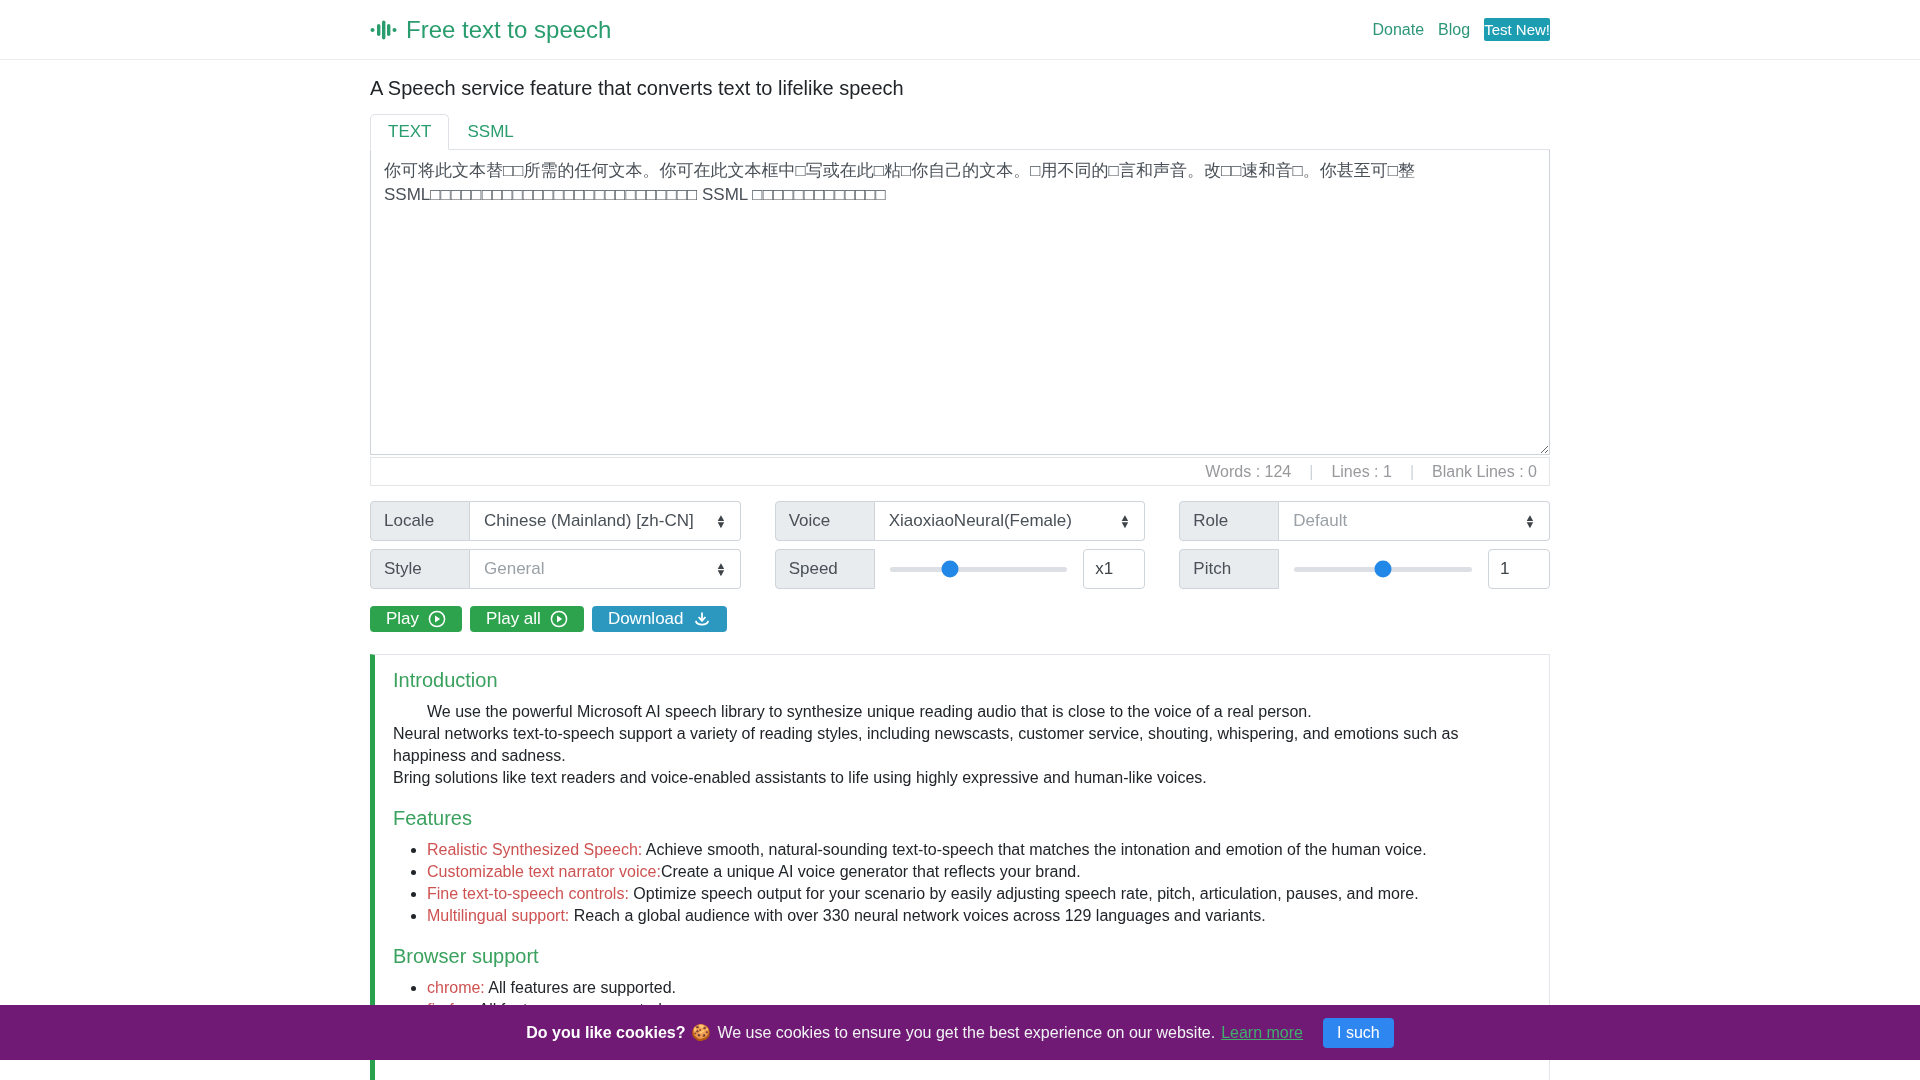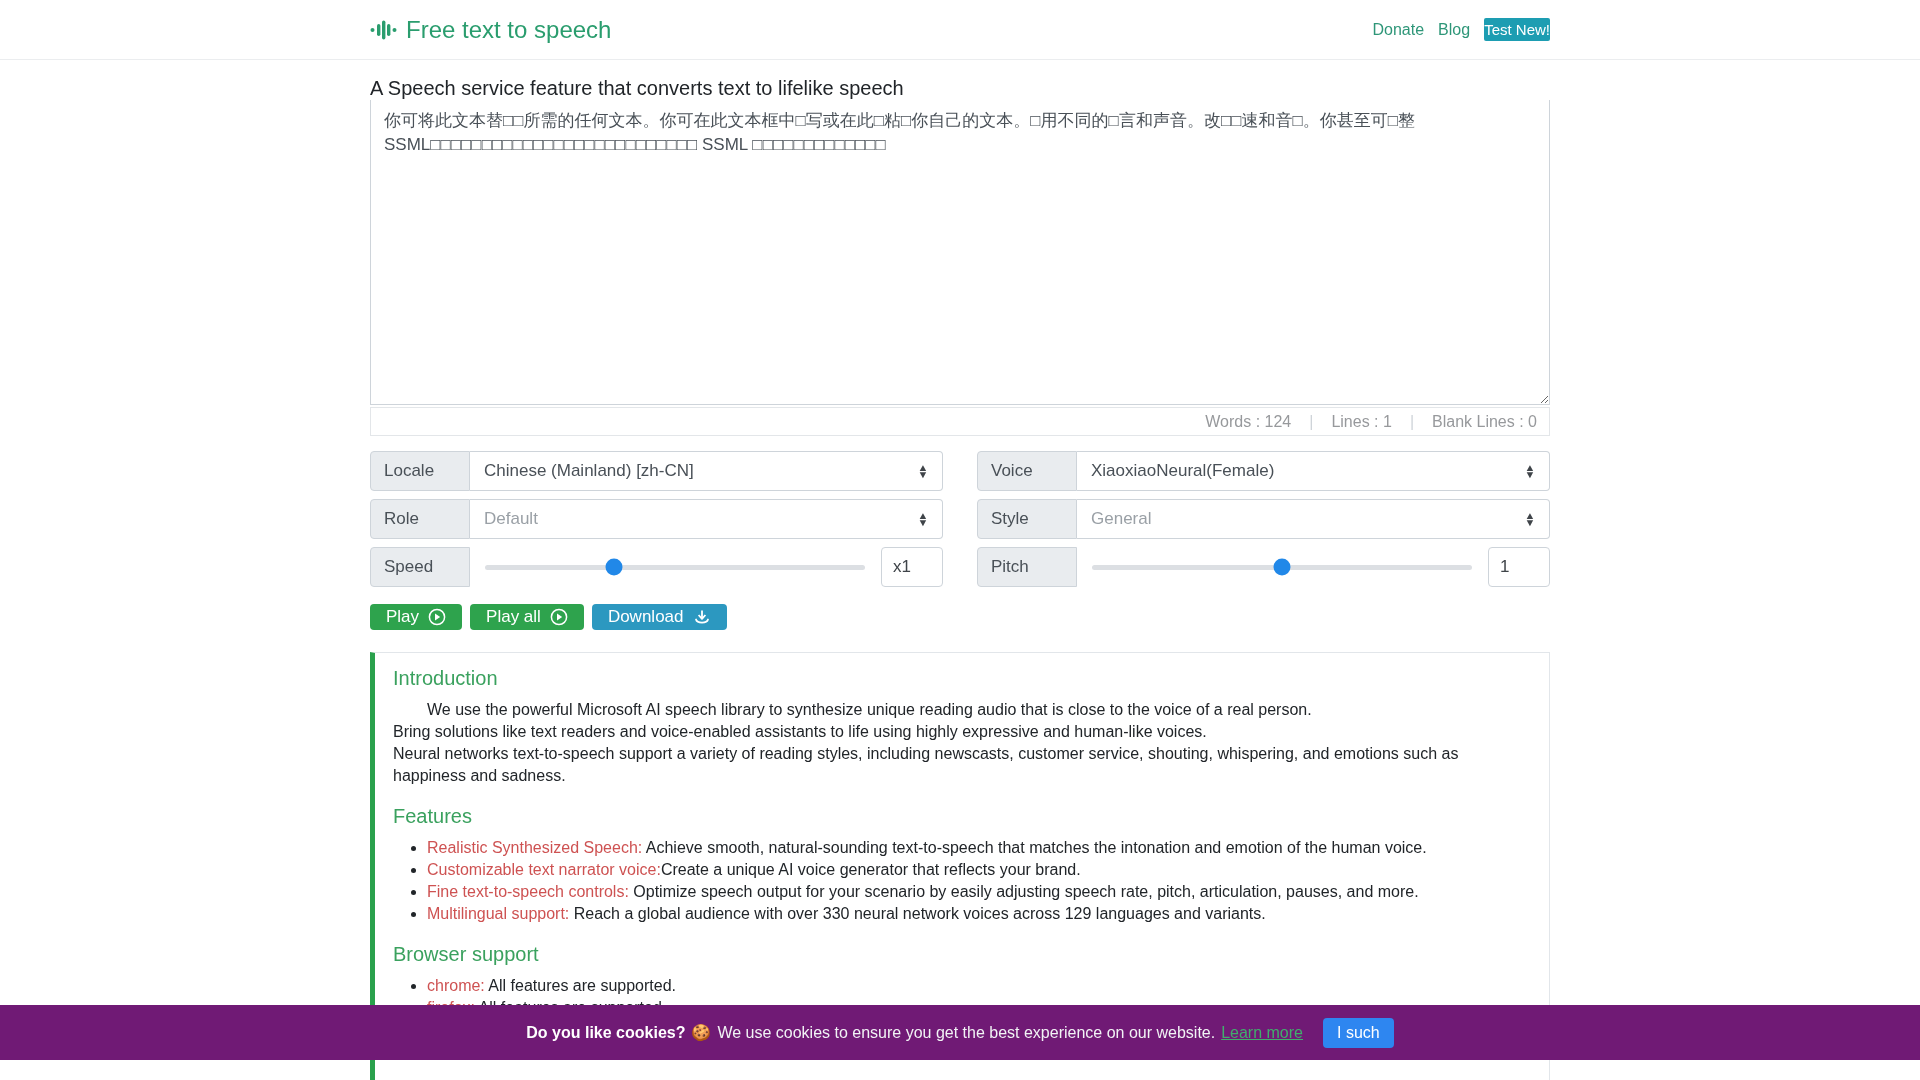--- a/index.html
+++ b/index.html
@@ -118,6 +118,10 @@
 
   <div class="subtitle">A Speech service feature that converts text to lifelike speech</div>
 
+  <div class="tabs">
+    <div class="tab active">TEXT</div>
+    <div class="tab">SSML</div>
+  </div>
 
   <div class="editor-box">
     <textarea class="editor" spellcheck="false" style="">你可将此文本替□□所需的任何文本。你可在此文本框中□写或在此□粘□你自己的文本。□用不同的□言和声音。改□□速和音□。你甚至可□整 SSML□□□□□□□□□□□□□□□□□□□□□□□□□□ SSML □□□□□□□□□□□□□</textarea>

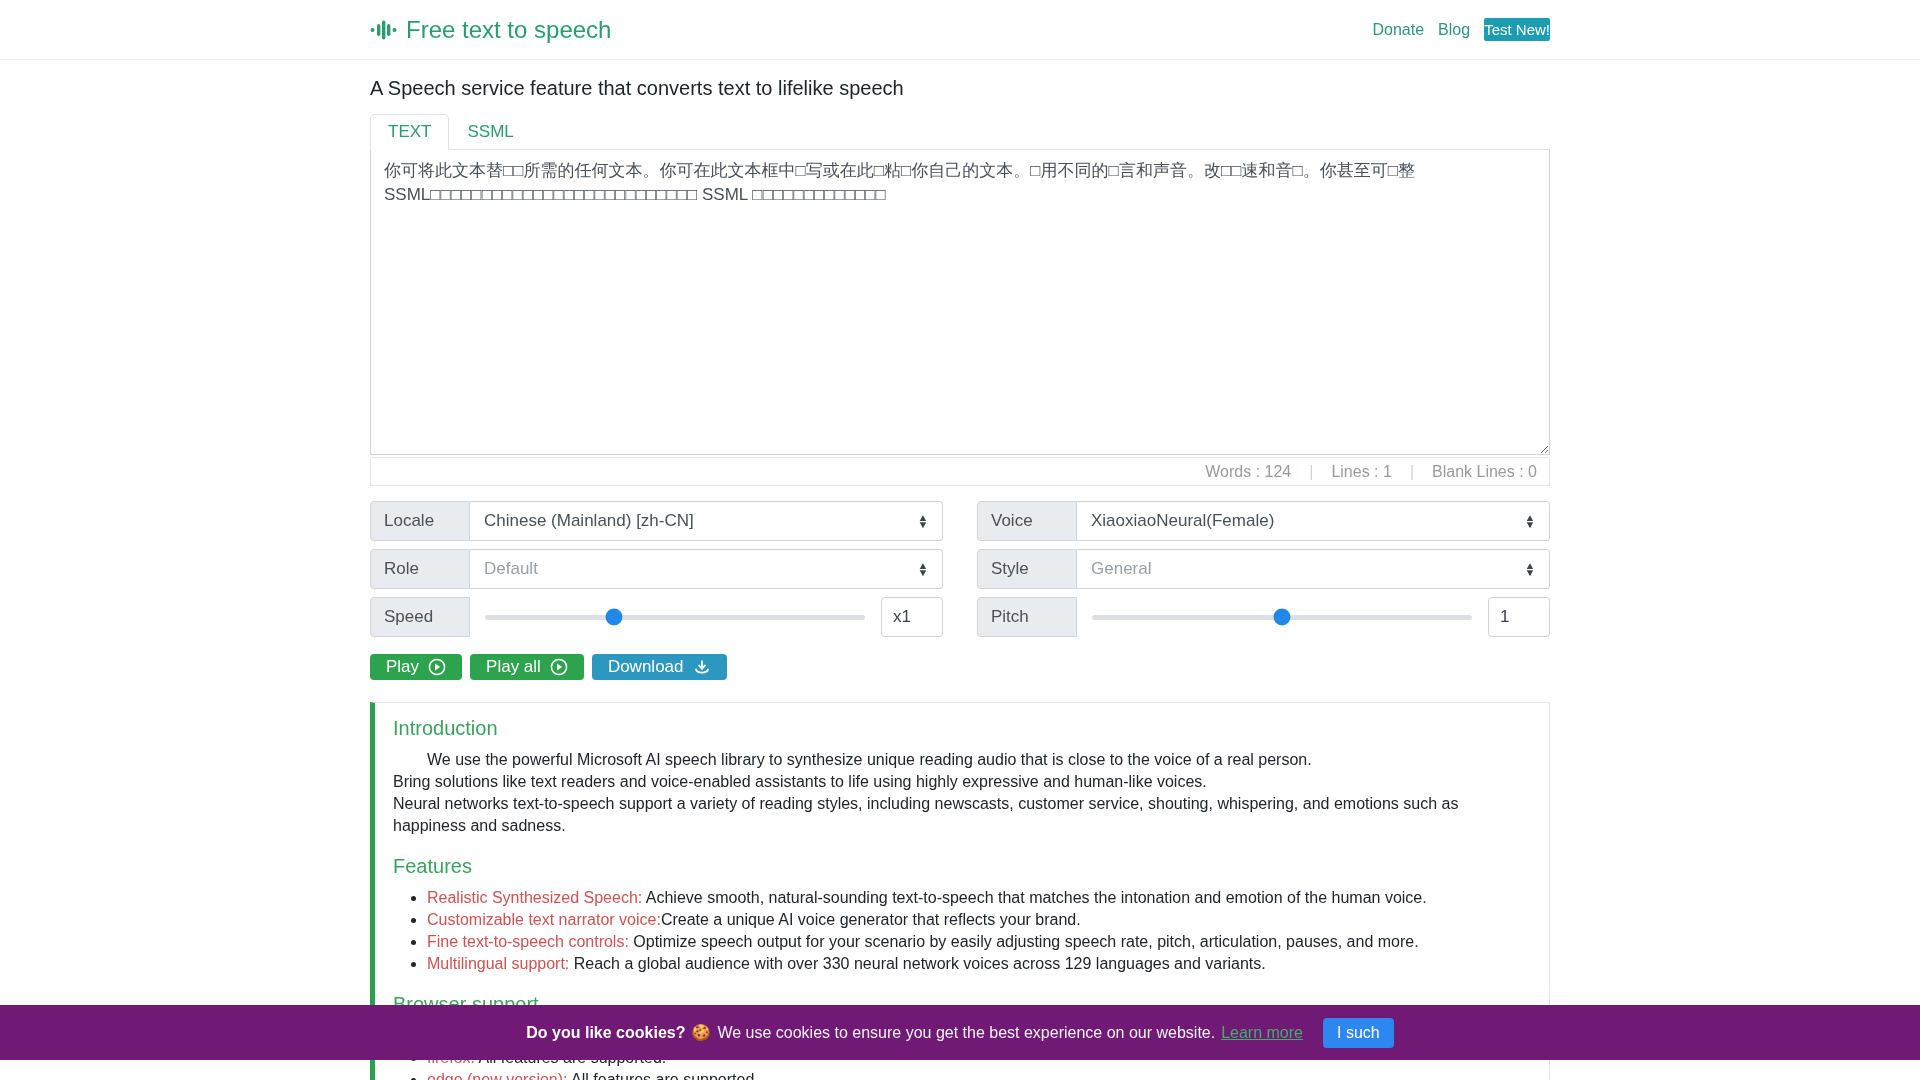--- a/index.html
+++ b/index.html
@@ -41,7 +41,7 @@
   .stats-bar .sep { color:#cfd4d9; }
 
   
-  .controls { display:grid; grid-template-columns:1fr 1fr; column-gap:34px; row-gap:8px; margin-top:15px; }
+  .controls { display:grid; grid-template-columns:1fr 1fr 1fr; column-gap:34px; row-gap:8px; margin-top:15px; }
   .ctl-row { display:flex; align-items:stretch; height:40px; }
   .ctl-label {
     width:100px; flex:0 0 100px; background:#e9ecef; border:1px solid #ced4da; border-radius:4px 0 0 4px;

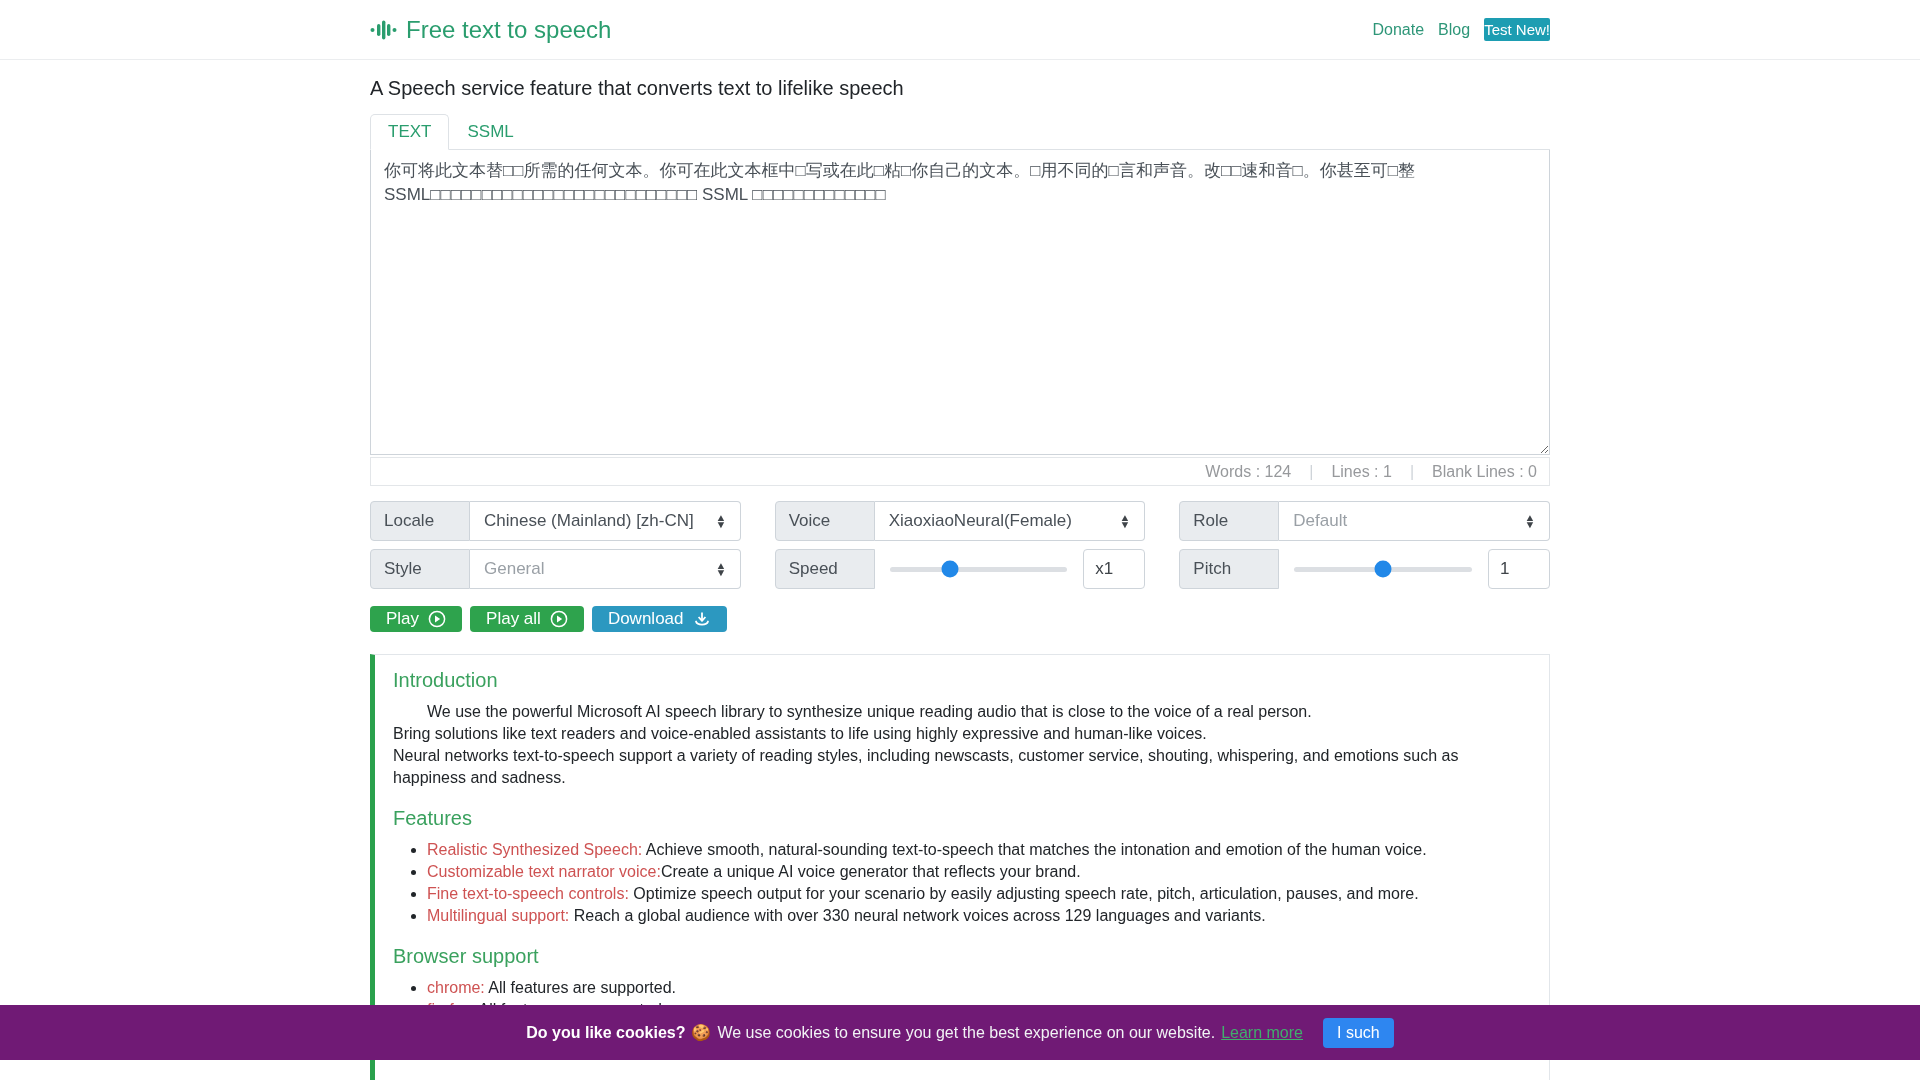--- a/index.html
+++ b/index.html
@@ -237,8 +237,8 @@
   <div class="info-panel">
     <div class="info-h">Introduction</div>
     <div class="info-p indent">We use the powerful Microsoft AI speech library to synthesize unique reading audio that is close to the voice of a real person.</div>
+    <div class="info-p">Neural networks text-to-speech support a variety of reading styles, including newscasts, customer service, shouting, whispering, and emotions such as happiness and sadness.</div>
     <div class="info-p">Bring solutions like text readers and voice-enabled assistants to life using highly expressive and human-like voices.</div>
-    <div class="info-p">Neural networks text-to-speech support a variety of reading styles, including newscasts, customer service, shouting, whispering, and emotions such as happiness and sadness.</div>
 
     <div class="info-h mt">Features</div>
     <ul class="info-list">

